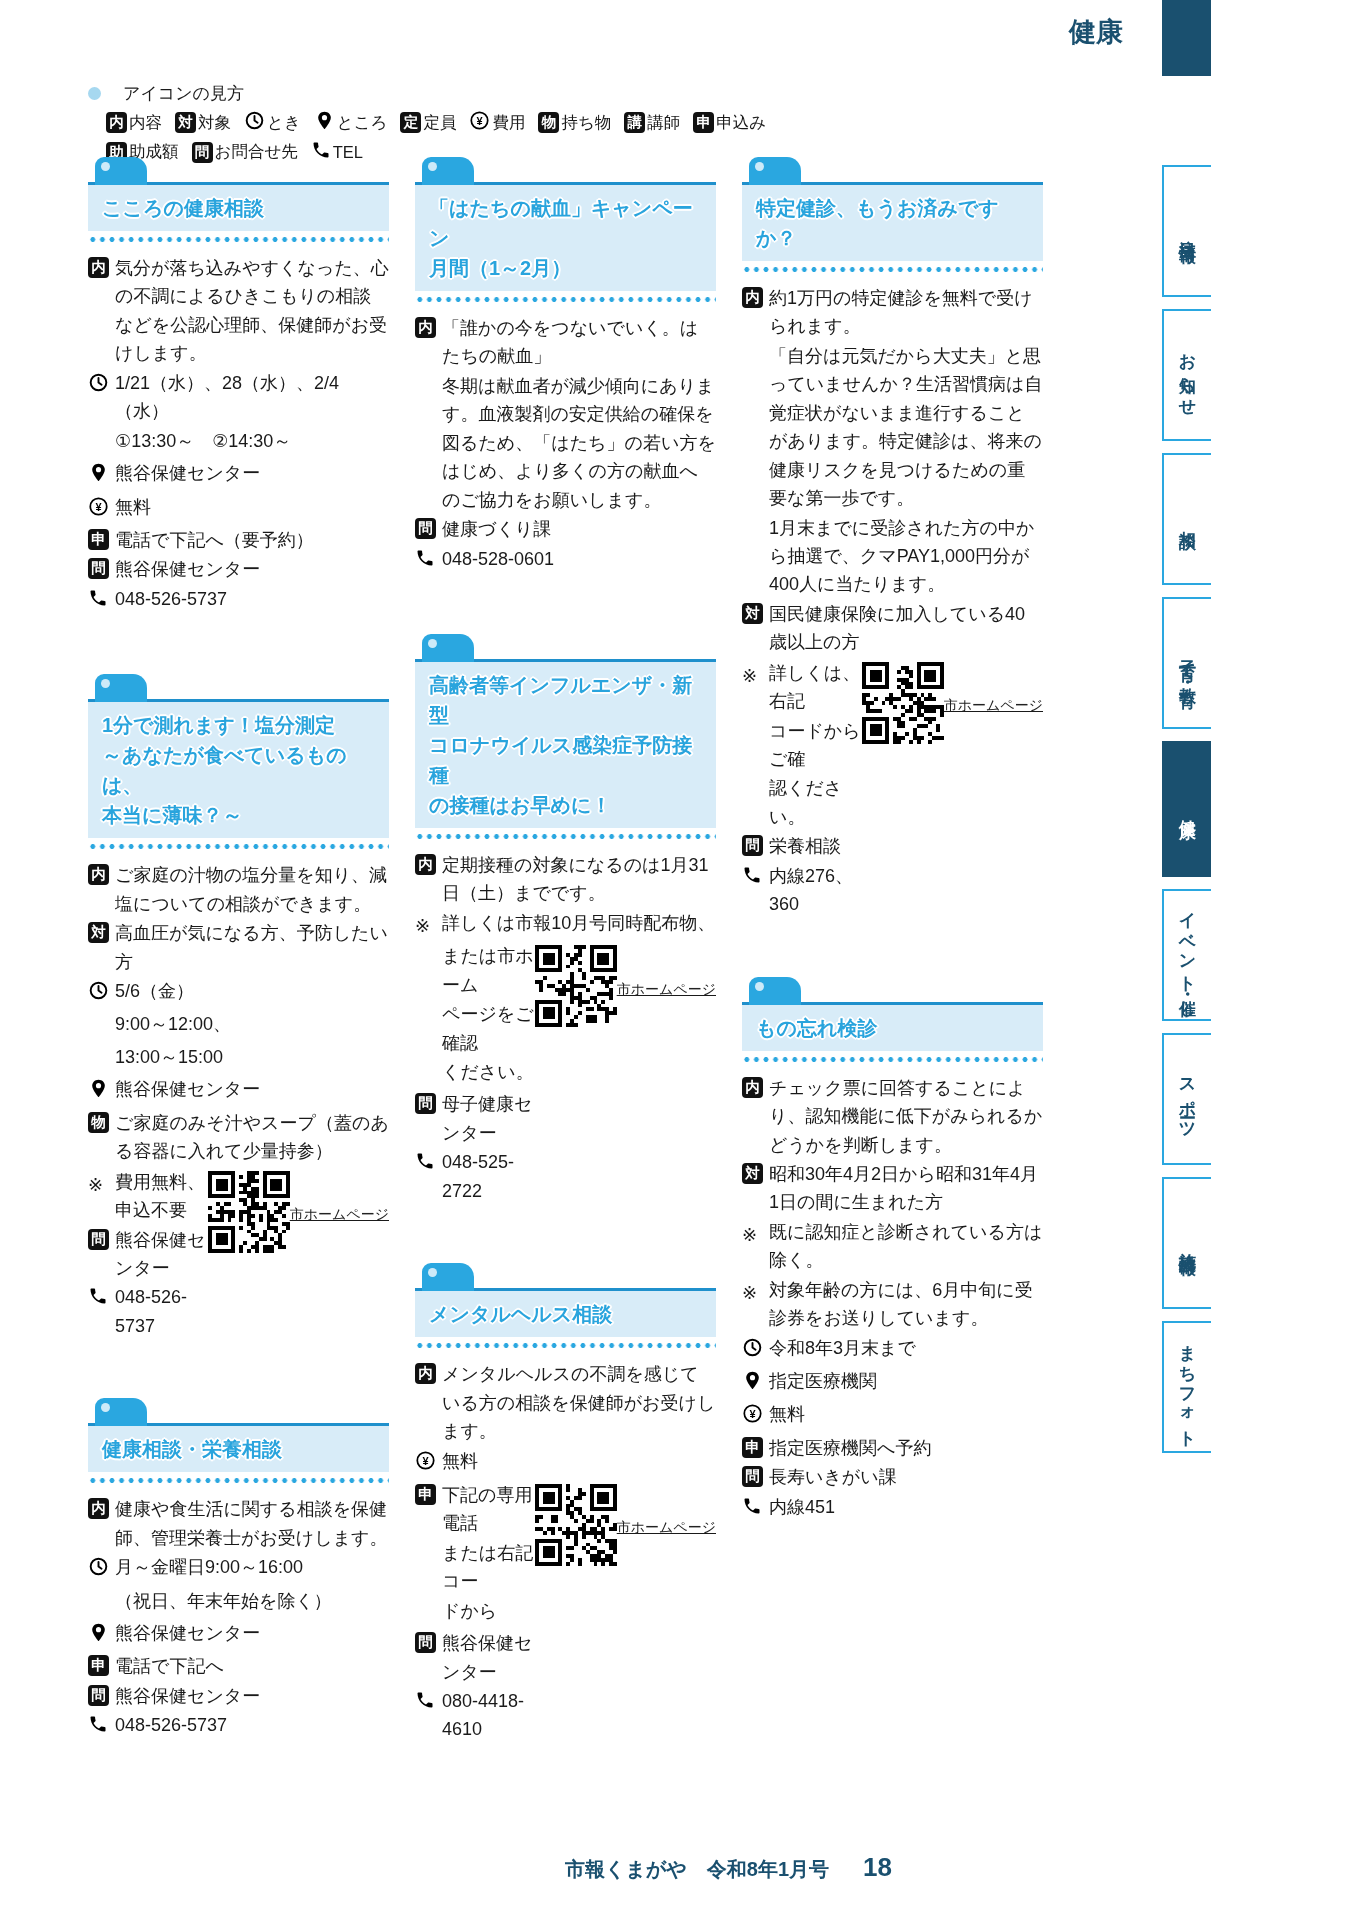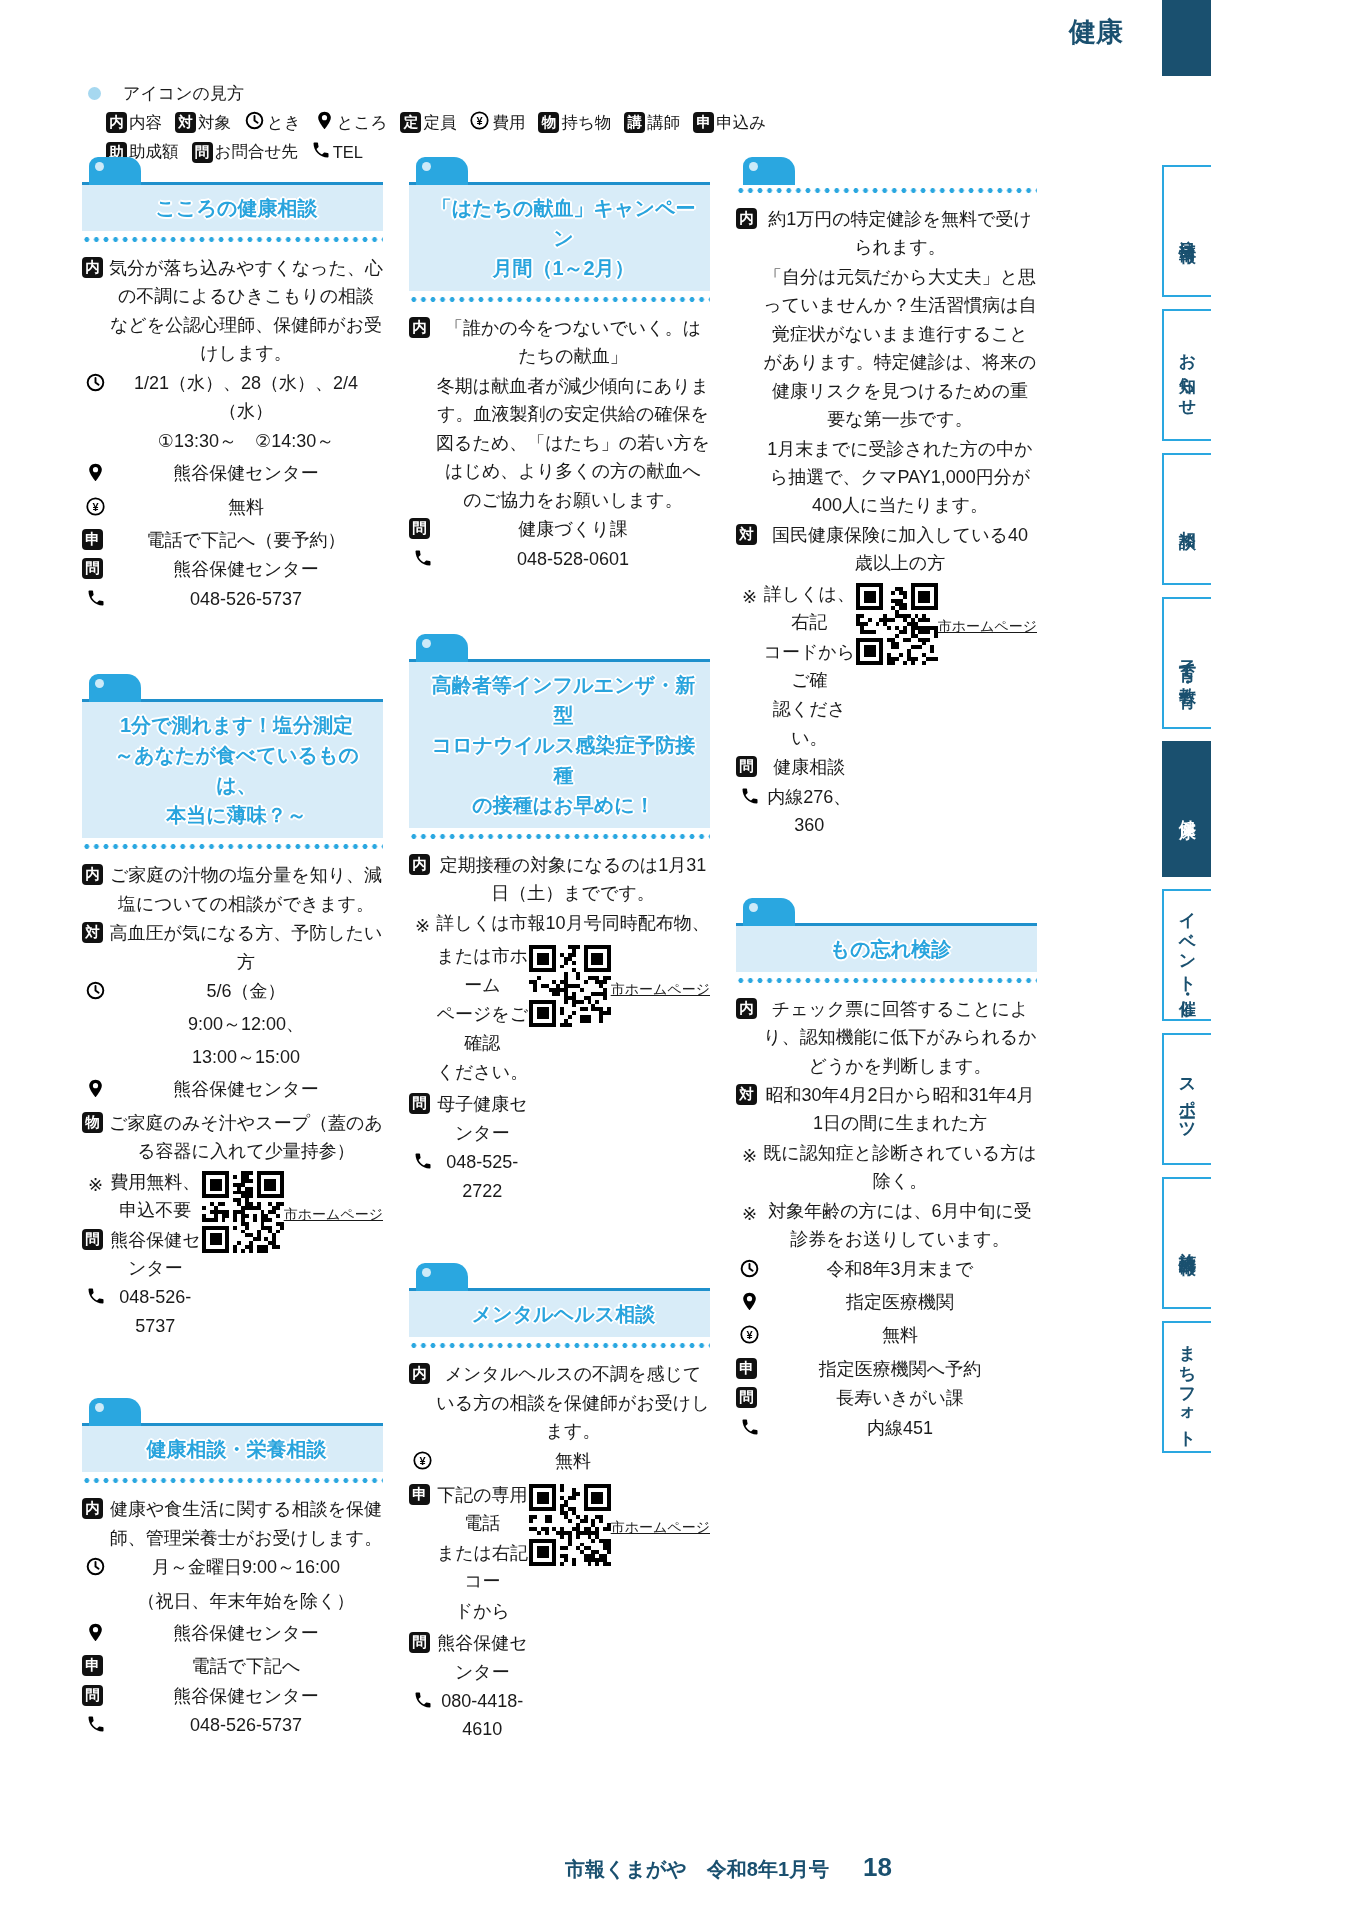--- a/index.html
+++ b/index.html
@@ -19,7 +19,7 @@
   .legend-item .ic{flex:0 0 auto;padding-top:0;margin-right:2px;}
 
   
-  .cols{position:absolute;left:82px;top:156px;display:flex;gap:26px;text-align:center;}
+  .cols{position:absolute;left:88px;top:156px;display:flex;gap:26px;}
   .col{width:301px;display:flex;flex-direction:column;}
   .article{position:relative;}
   .article + .article{margin-top:56px;}

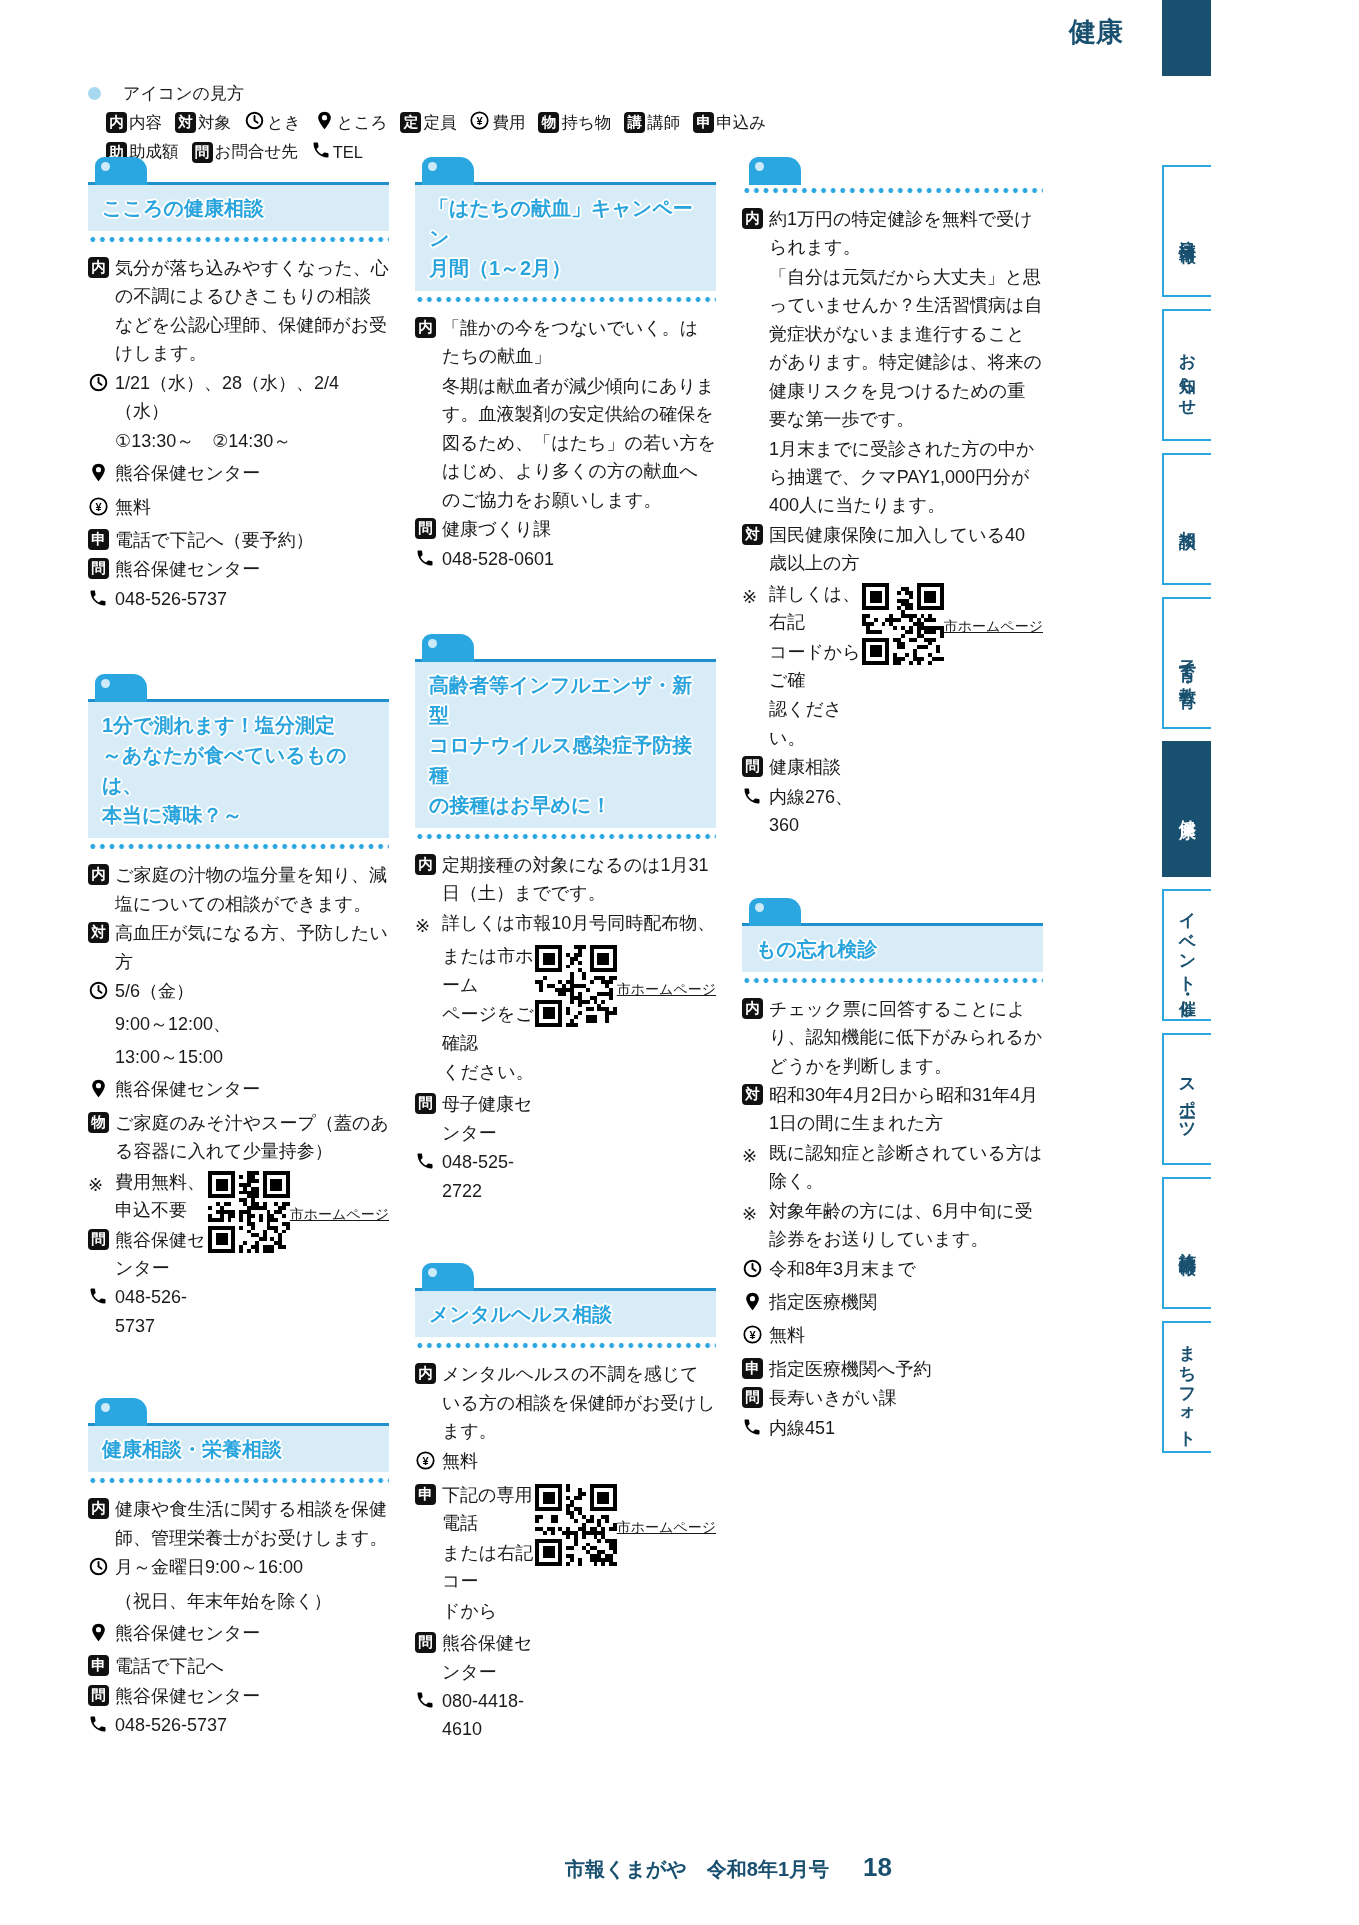--- a/index.html
+++ b/index.html
@@ -518,6 +518,7 @@
               <span class="dot"></span>
             </span>
           </div>
+          <h2 class="band">特定健診、もうお済みですか？</h2>
           <div class="dots"></div>
           <div class="body">
             <div class="row">

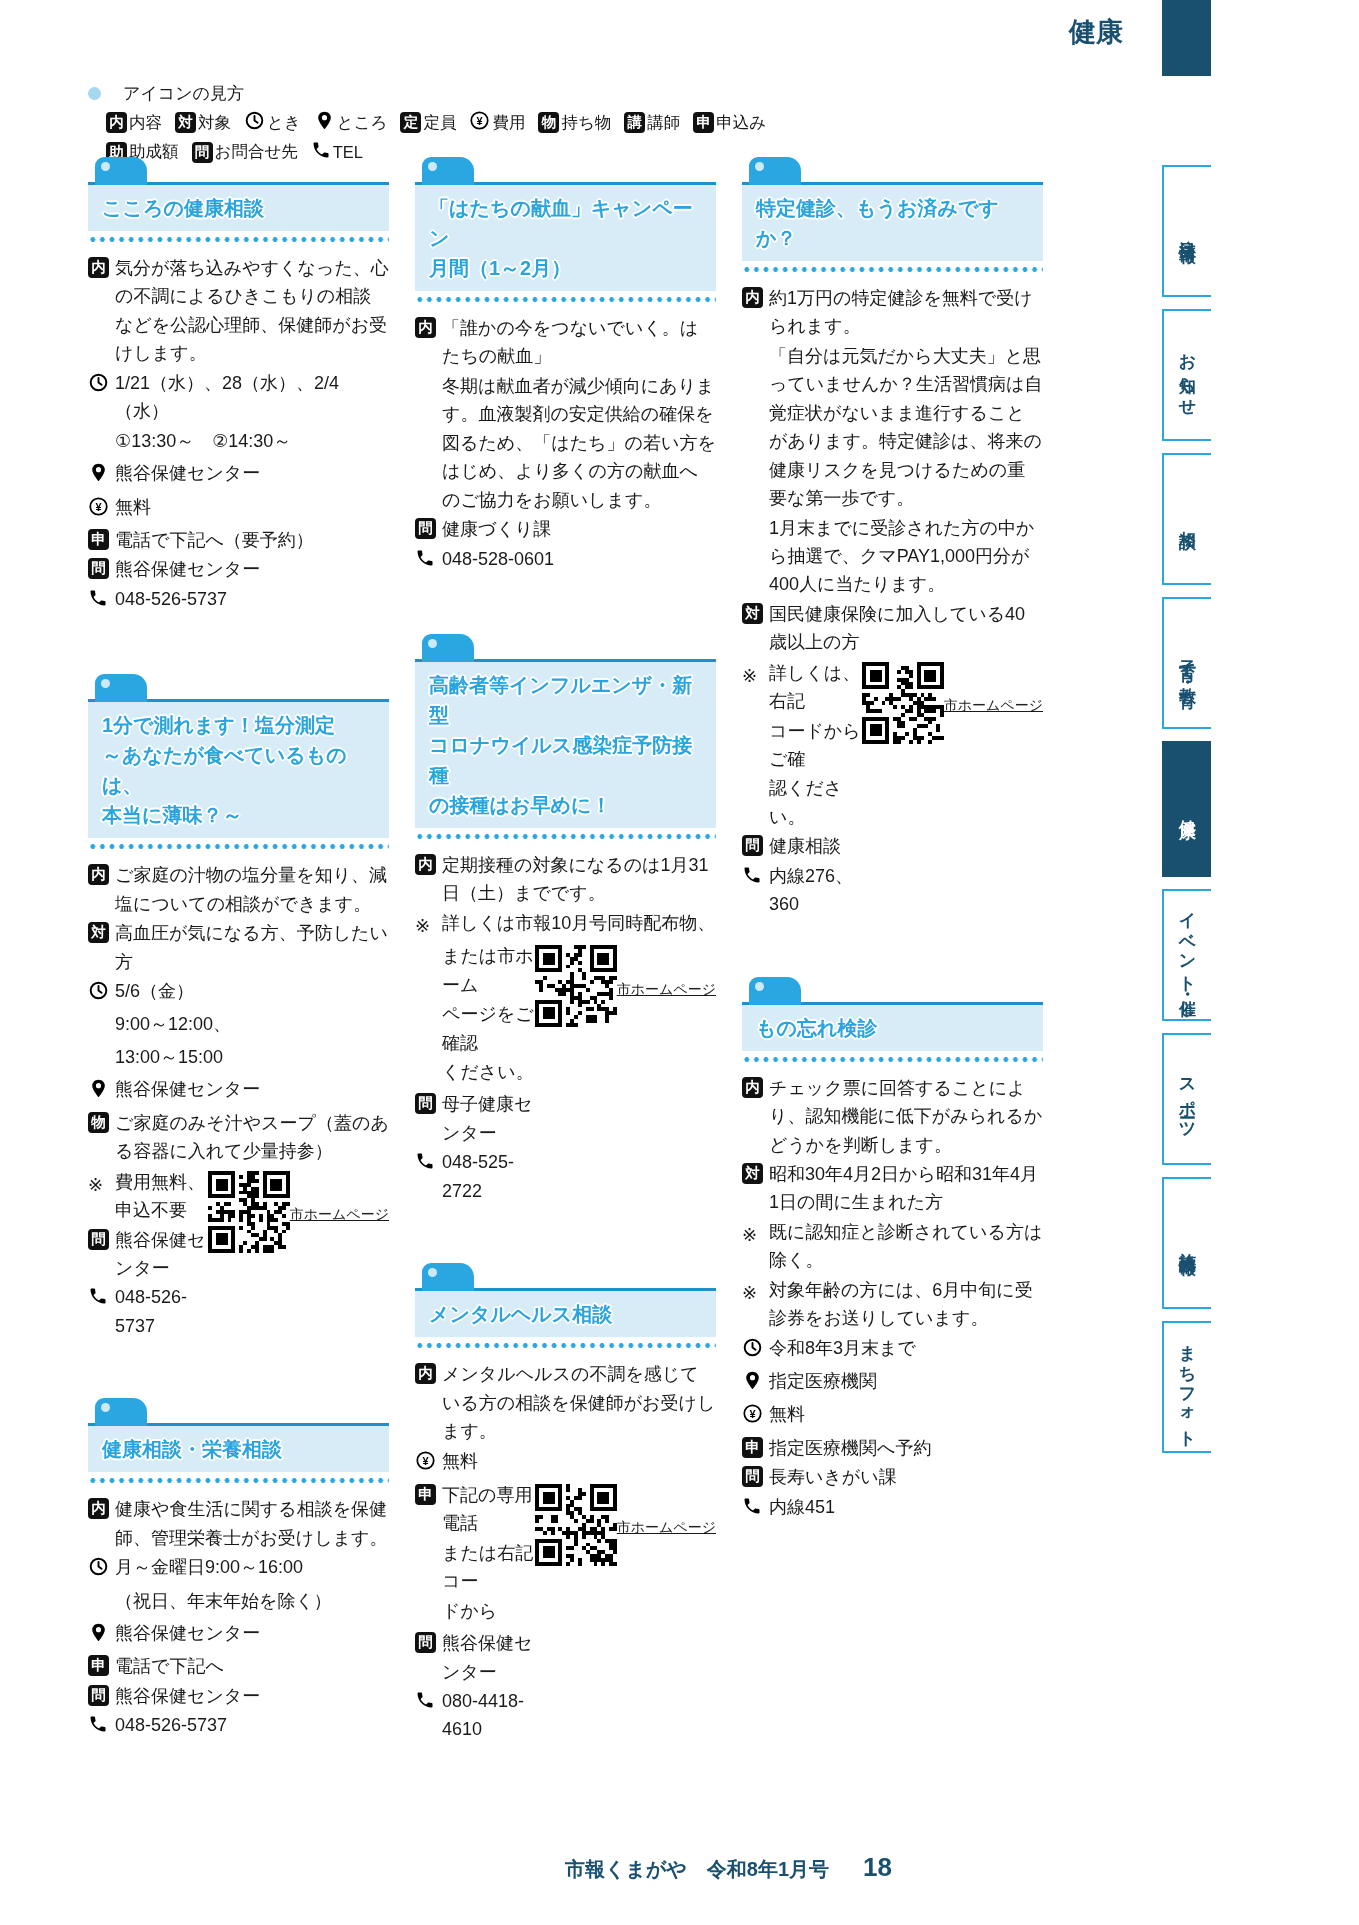--- a/index.html
+++ b/index.html
@@ -559,7 +559,7 @@
                   <span class="ic">
                     <span class="ic-box">問</span>
                   </span>
-                  <div class="row-text">健康相談</div>
+                  <div class="row-text">栄養相談</div>
                 </div>
                 <div class="row">
                   <span class="ic"><svg viewBox="0 0 24 24" width="20" height="20">

